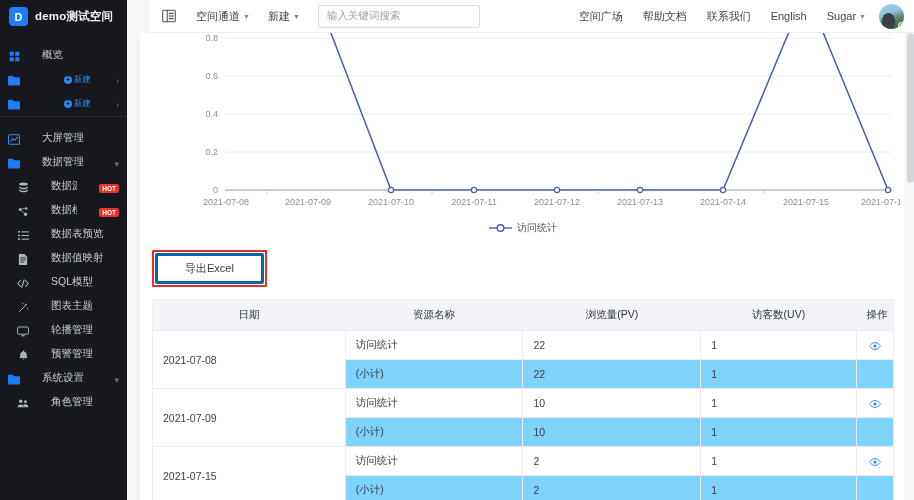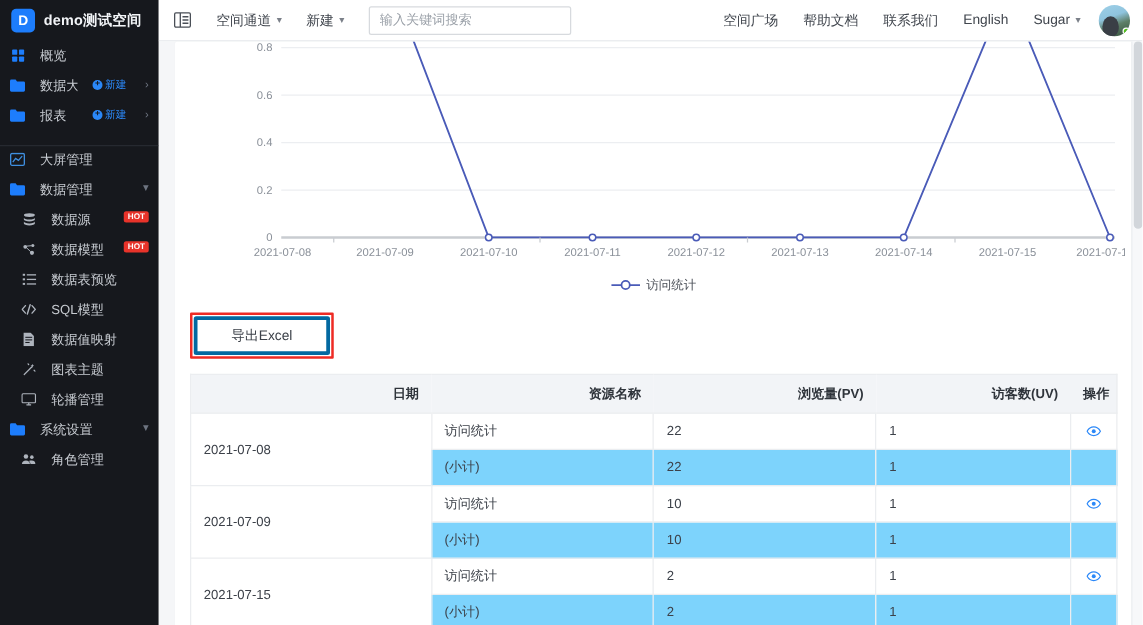--- a/index.html
+++ b/index.html
@@ -78,7 +78,7 @@
   .topbar {
     height: 33px; background: #fff; display: flex; align-items: center;
     padding: 0 10px; border-bottom: 1px solid #ebedf0;
-    position: relative; z-index: 5;
+    position: relative; z-index: 5; margin-left: 23px;
   }
   .collapse-btn {
     width: 18px; height: 18px; display: flex; align-items: center;

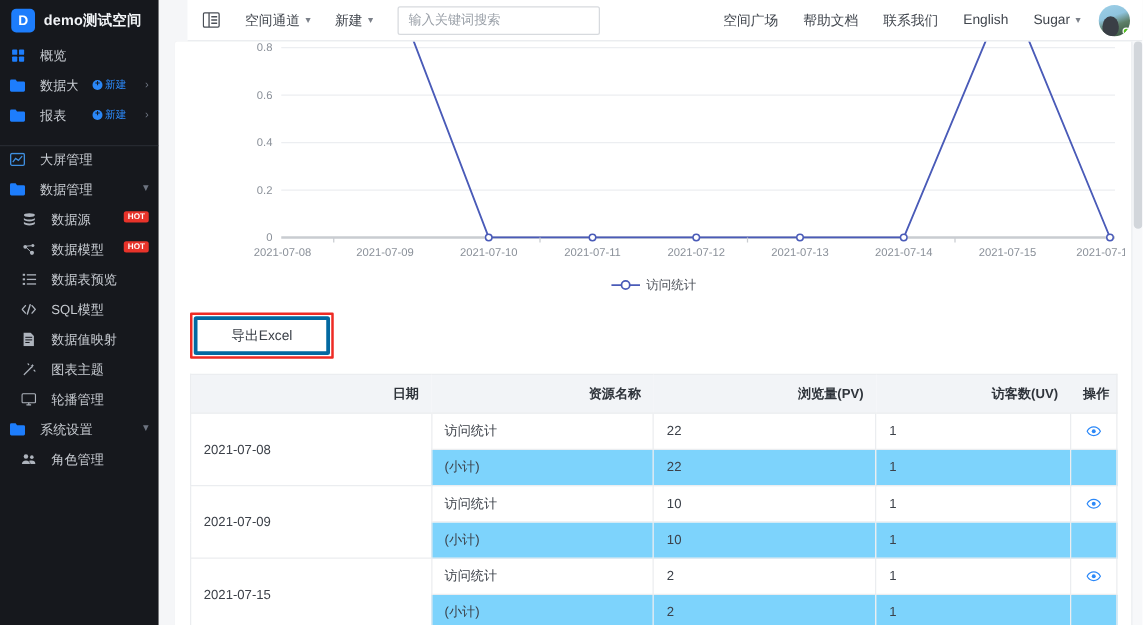--- a/index.html
+++ b/index.html
@@ -99,7 +99,7 @@
   .search-box input {
     border: none; outline: none; width: 100%; font-size: 10.5px;
     color: #3c4149; background: transparent;
-    font-family: Liberation Sans, sans-serif;
+    font-family: Liberation Mono, monospace;
   }
   .search-box input::placeholder { color: #9aa0a8; }
   .topbar-right {

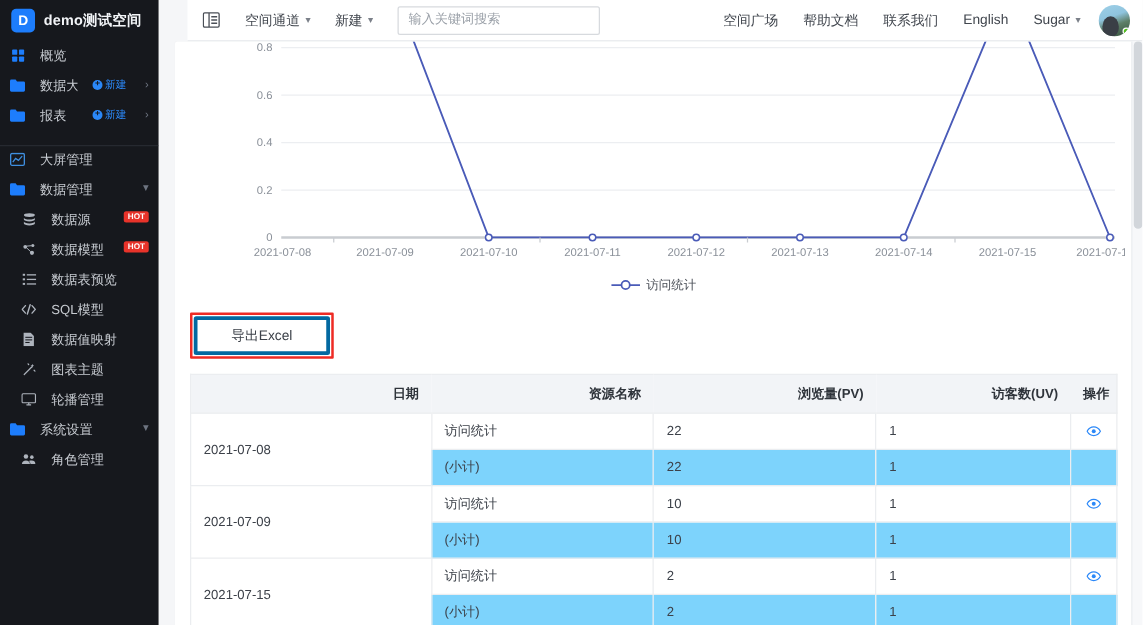--- a/index.html
+++ b/index.html
@@ -36,8 +36,8 @@
   }
   .nav-top { padding-top: 5px; }
   .nav-item {
-    height: 24px; display: flex; align-items: flex-start;
-    padding: 0 8px; gap: 12px; font-size: 10.5px;
+    height: 24px; display: flex; align-items: flex-end;
+    padding: 0 8px; gap: 22px; font-size: 10.5px;
     color: #c8ccd2; white-space: nowrap; cursor: pointer;
     position: relative;
   }

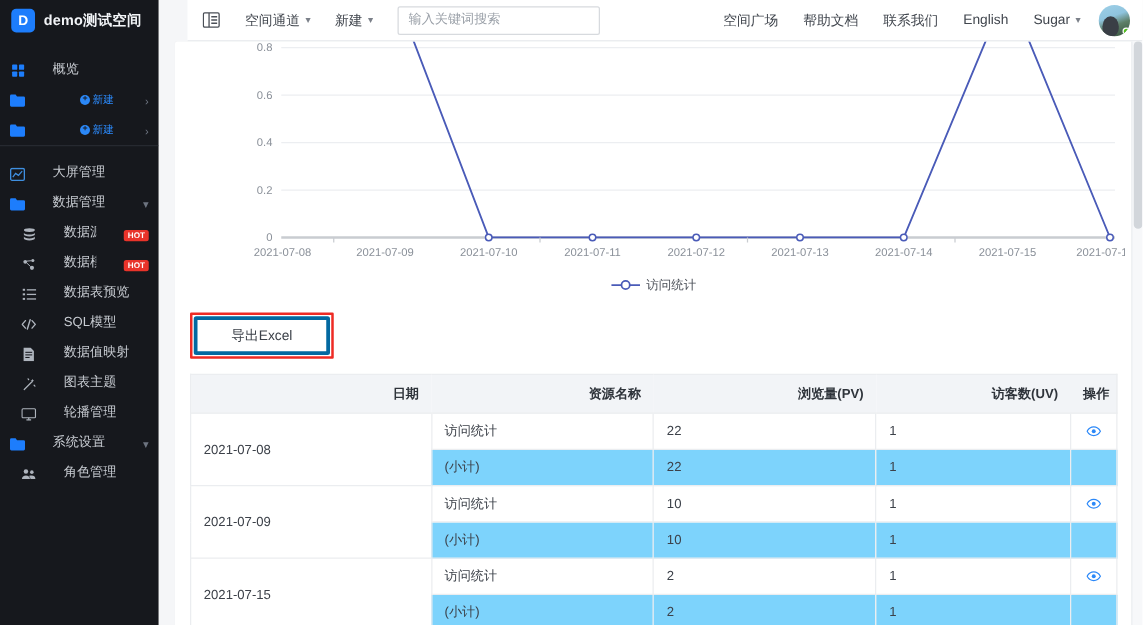--- a/index.html
+++ b/index.html
@@ -319,17 +319,6 @@
 
       <div class="nav-item sub">
         <span class="ico">
-          <svg width="12" height="11" viewBox="0 0 16 14" fill="none" stroke="currentColor" stroke-width="1.5" stroke-linecap="round" stroke-linejoin="round">
-              <polyline points="4.5,3 1,7 4.5,11"></polyline>
-              <polyline points="11.5,3 15,7 11.5,11"></polyline>
-              <line x1="9.5" y1="2" x2="6.5" y2="12"></line>
-            </svg>
-        </span>
-        <span class="nav-label">SQL模型</span>
-      </div>
-
-      <div class="nav-item sub">
-        <span class="ico">
           <svg width="10" height="11" viewBox="0 0 14 16" fill="currentColor">
               <path d="M1 0h8l4 4v12H1z"></path>
               <rect x="3" y="5" width="8" height="1.2" fill="#16181d"></rect>
@@ -338,6 +327,17 @@
             </svg>
         </span>
         <span class="nav-label">数据值映射</span>
+      </div>
+
+      <div class="nav-item sub">
+        <span class="ico">
+          <svg width="12" height="11" viewBox="0 0 16 14" fill="none" stroke="currentColor" stroke-width="1.5" stroke-linecap="round" stroke-linejoin="round">
+              <polyline points="4.5,3 1,7 4.5,11"></polyline>
+              <polyline points="11.5,3 15,7 11.5,11"></polyline>
+              <line x1="9.5" y1="2" x2="6.5" y2="12"></line>
+            </svg>
+        </span>
+        <span class="nav-label">SQL模型</span>
       </div>
 
 

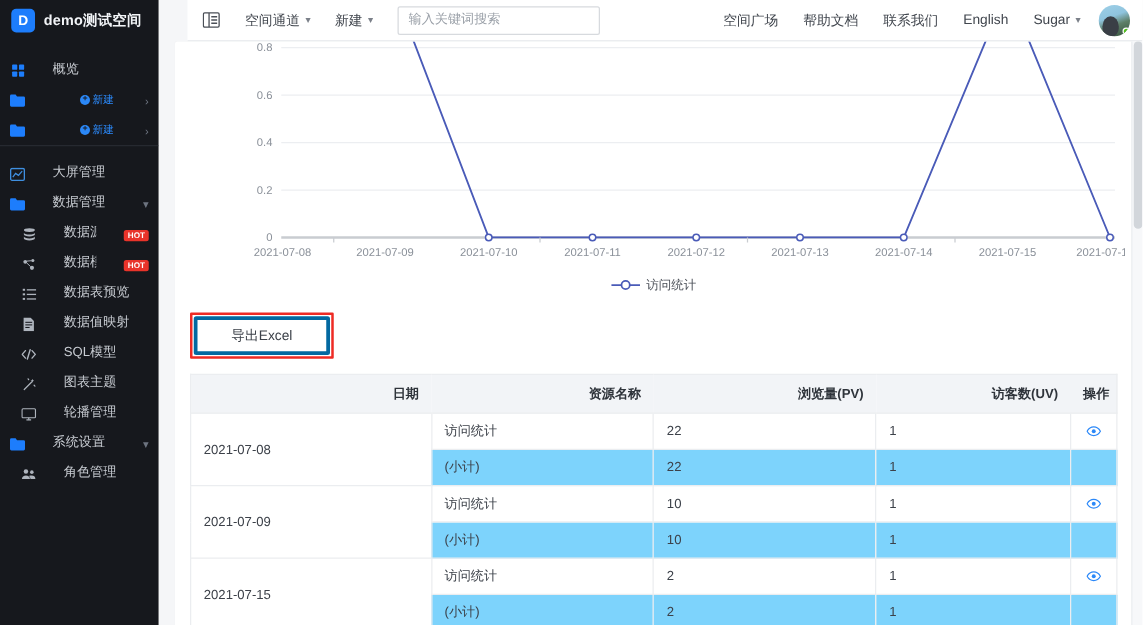--- a/index.html
+++ b/index.html
@@ -165,7 +165,7 @@
     color: #3c4149; table-layout: fixed;
   }
   table.stat th {
-    background: #f2f4f7; text-align: right; font-weight: bold;
+    background: #f2f4f7; text-align: center; font-weight: normal;
     color: #2f343b; padding: 8px 10px; height: 29px;
     border: 1px solid #ebedf0; border-left: none; border-right: none;
     white-space: nowrap;

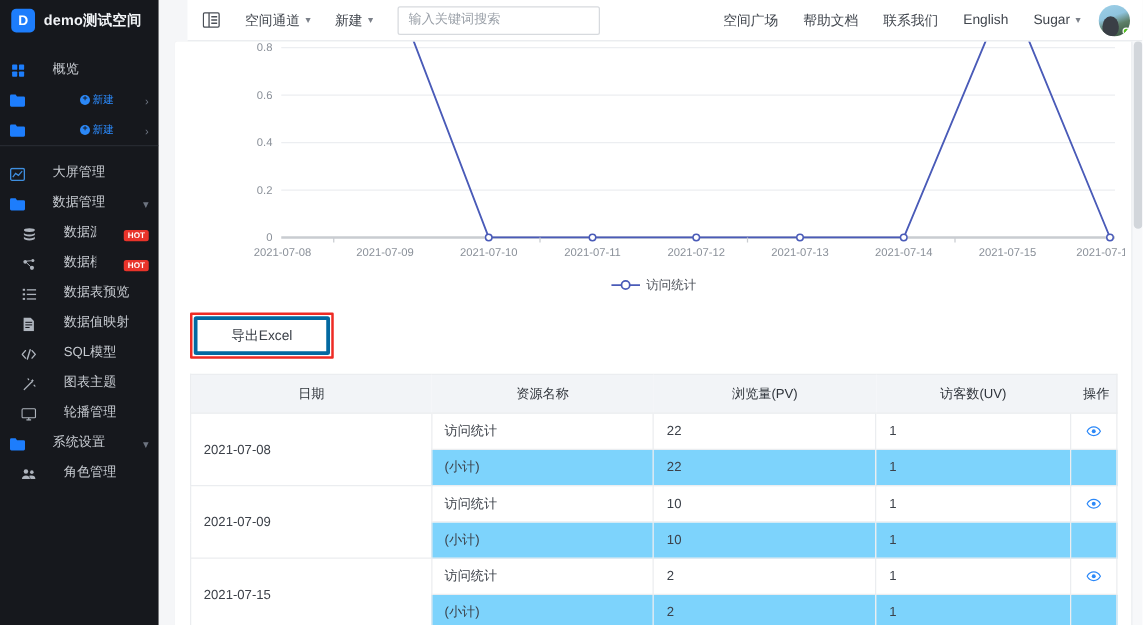--- a/index.html
+++ b/index.html
@@ -365,6 +365,15 @@
       </div>
 
 
+      <div class="nav-item sub">
+        <span class="ico">
+          <svg width="11" height="11" viewBox="0 0 16 16" fill="currentColor">
+              <path d="M8 .8c-.7 0-1.2.5-1.2 1.2v.4C4.6 2.9 3.2 4.7 3.2 7v3l-1.4 1.8h12.4L12.8 10V7c0-2.3-1.4-4.1-3.6-4.6V2c0-.7-.5-1.2-1.2-1.2z"></path>
+              <path d="M6.3 12.8a1.8 1.8 0 0 0 3.4 0z"></path>
+            </svg>
+        </span>
+        <span class="nav-label">预警管理</span>
+      </div>
 
       <div class="nav-item">
         <span class="ico">

